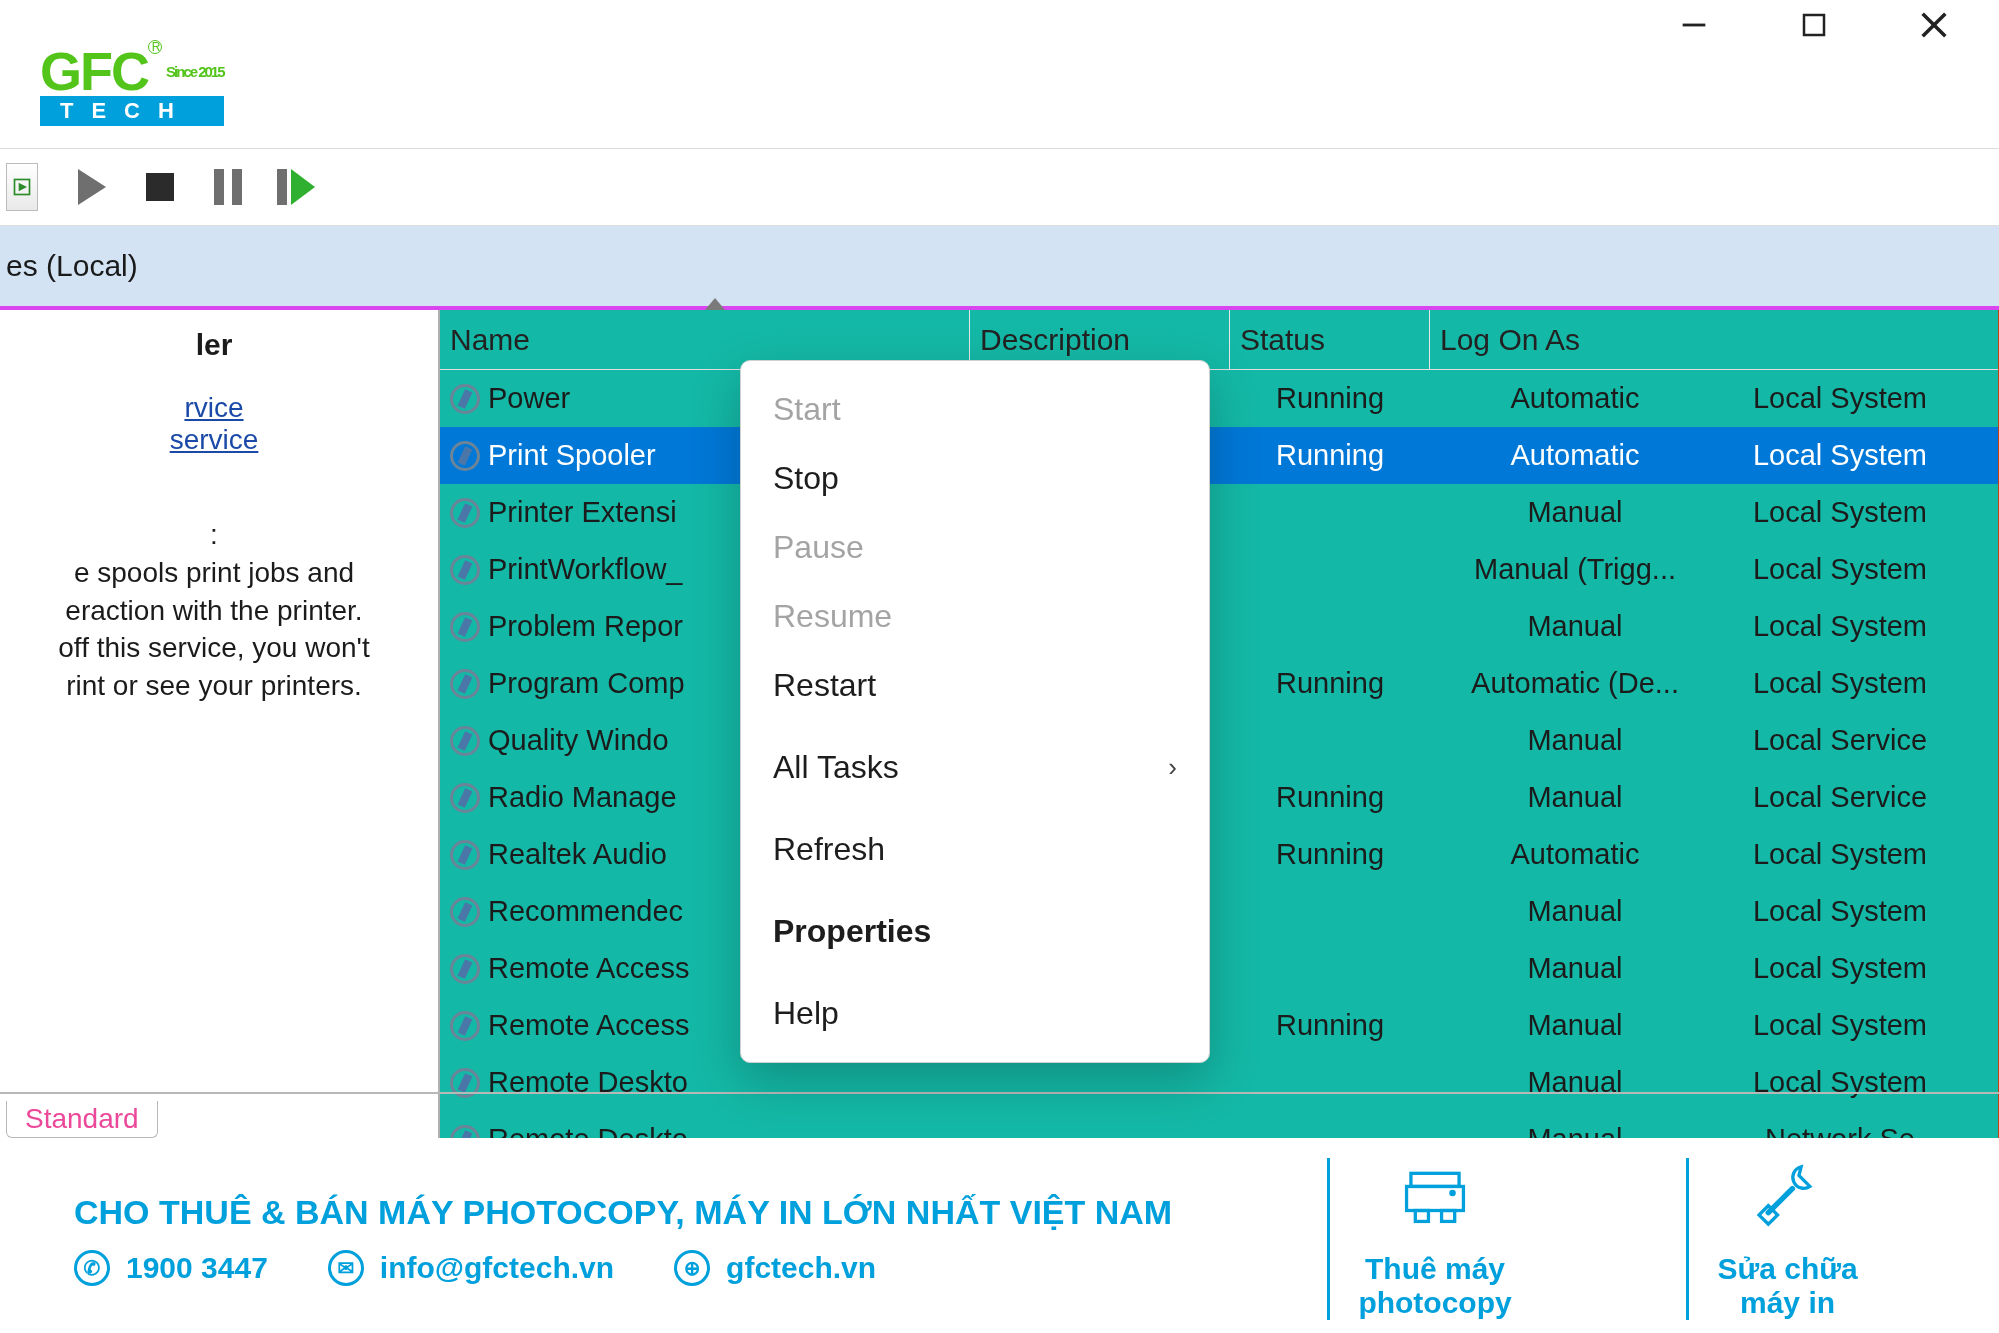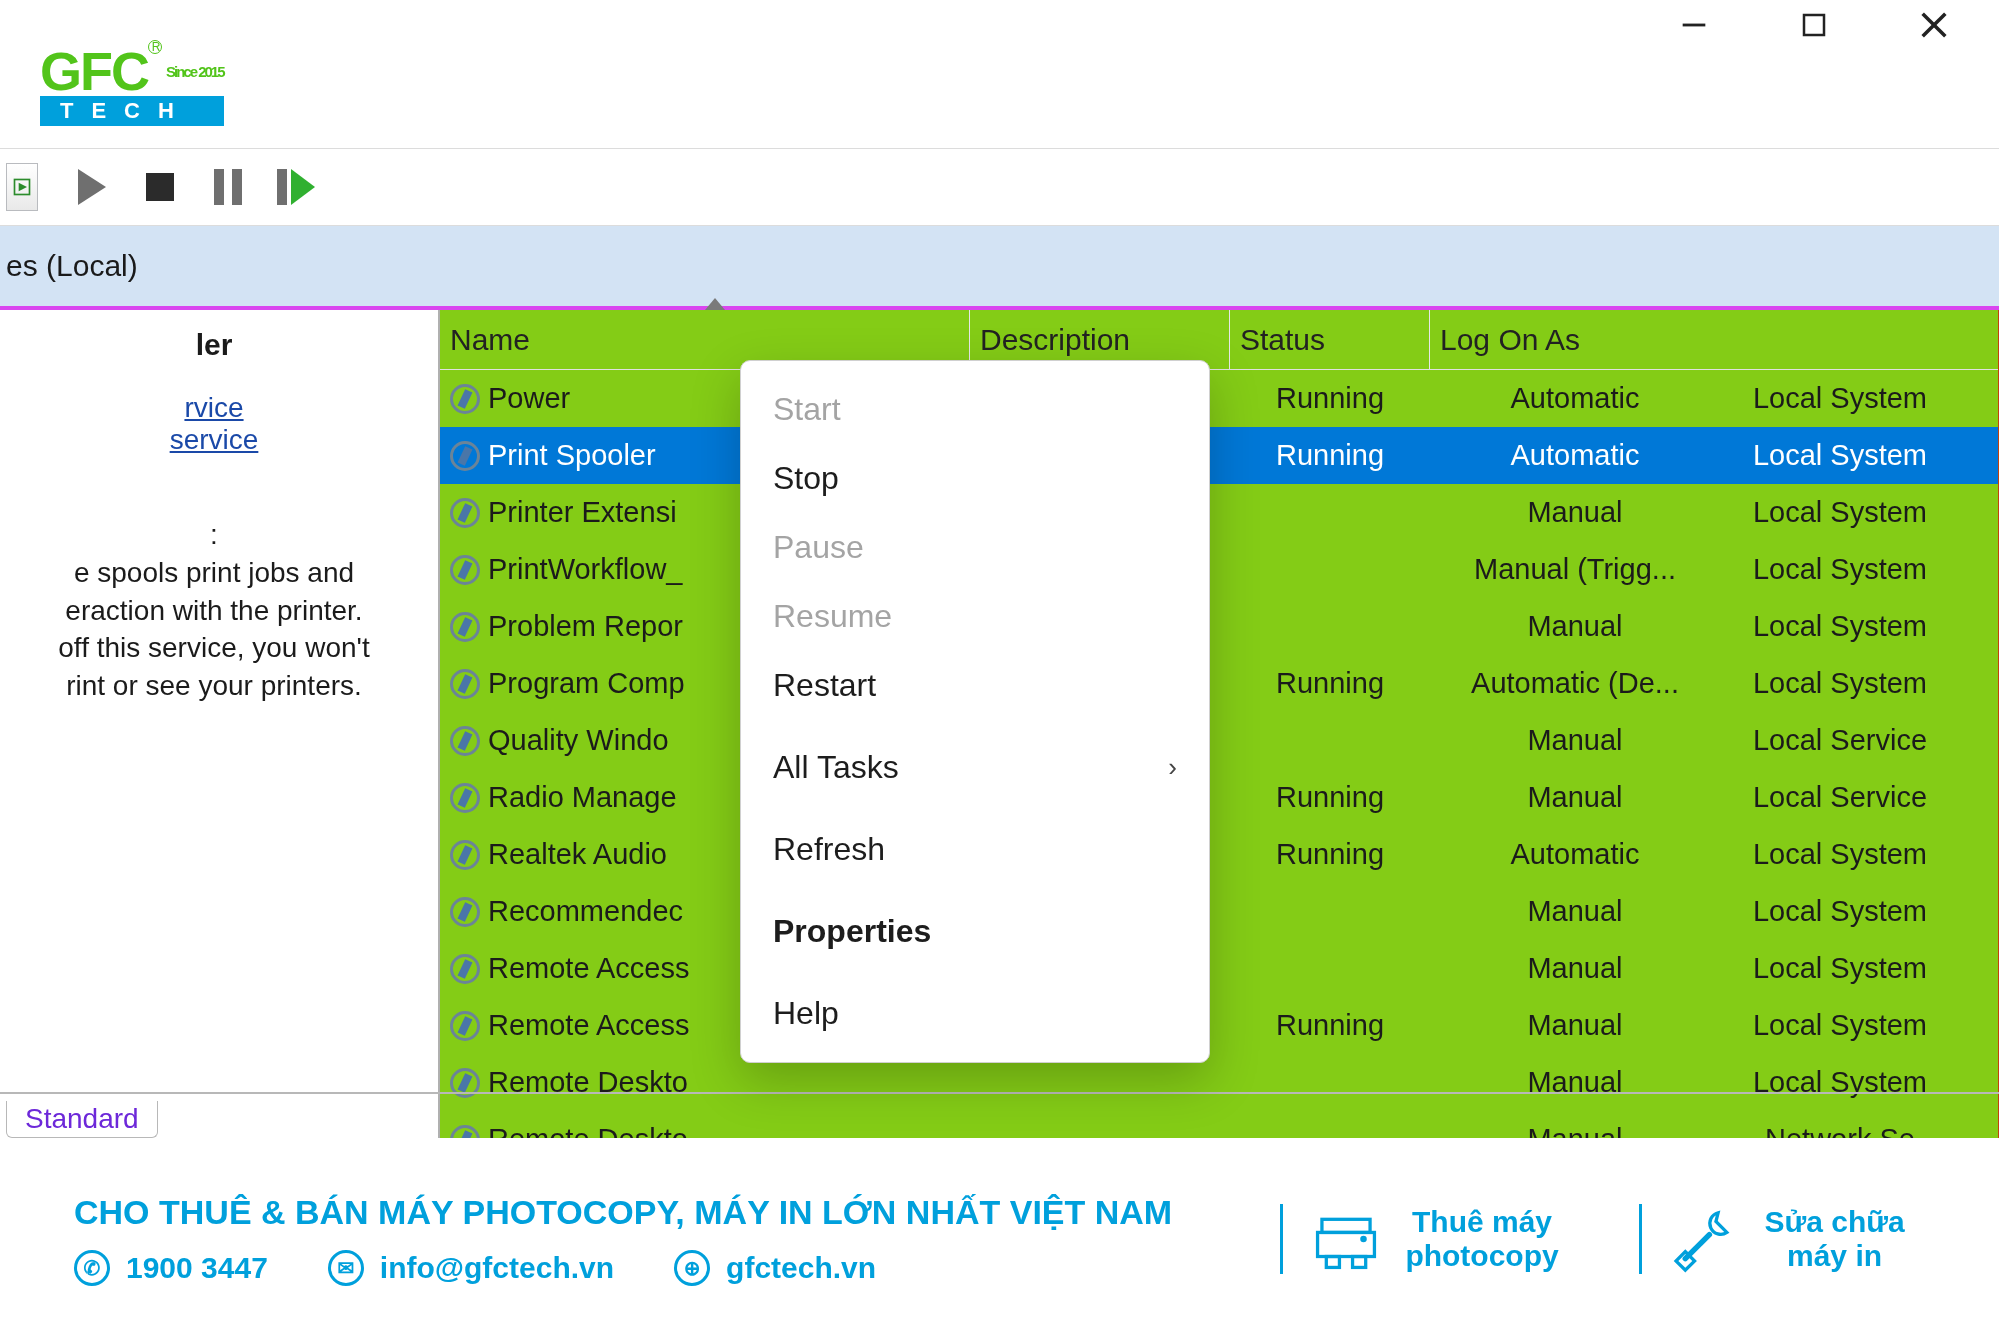--- a/index.html
+++ b/index.html
@@ -121,7 +121,7 @@
   .right-pane {
     flex:1;
     position:relative;
-    background:#84cc16;
+    background:#14b8a6;
   }
   .cols-header {
     display:flex;

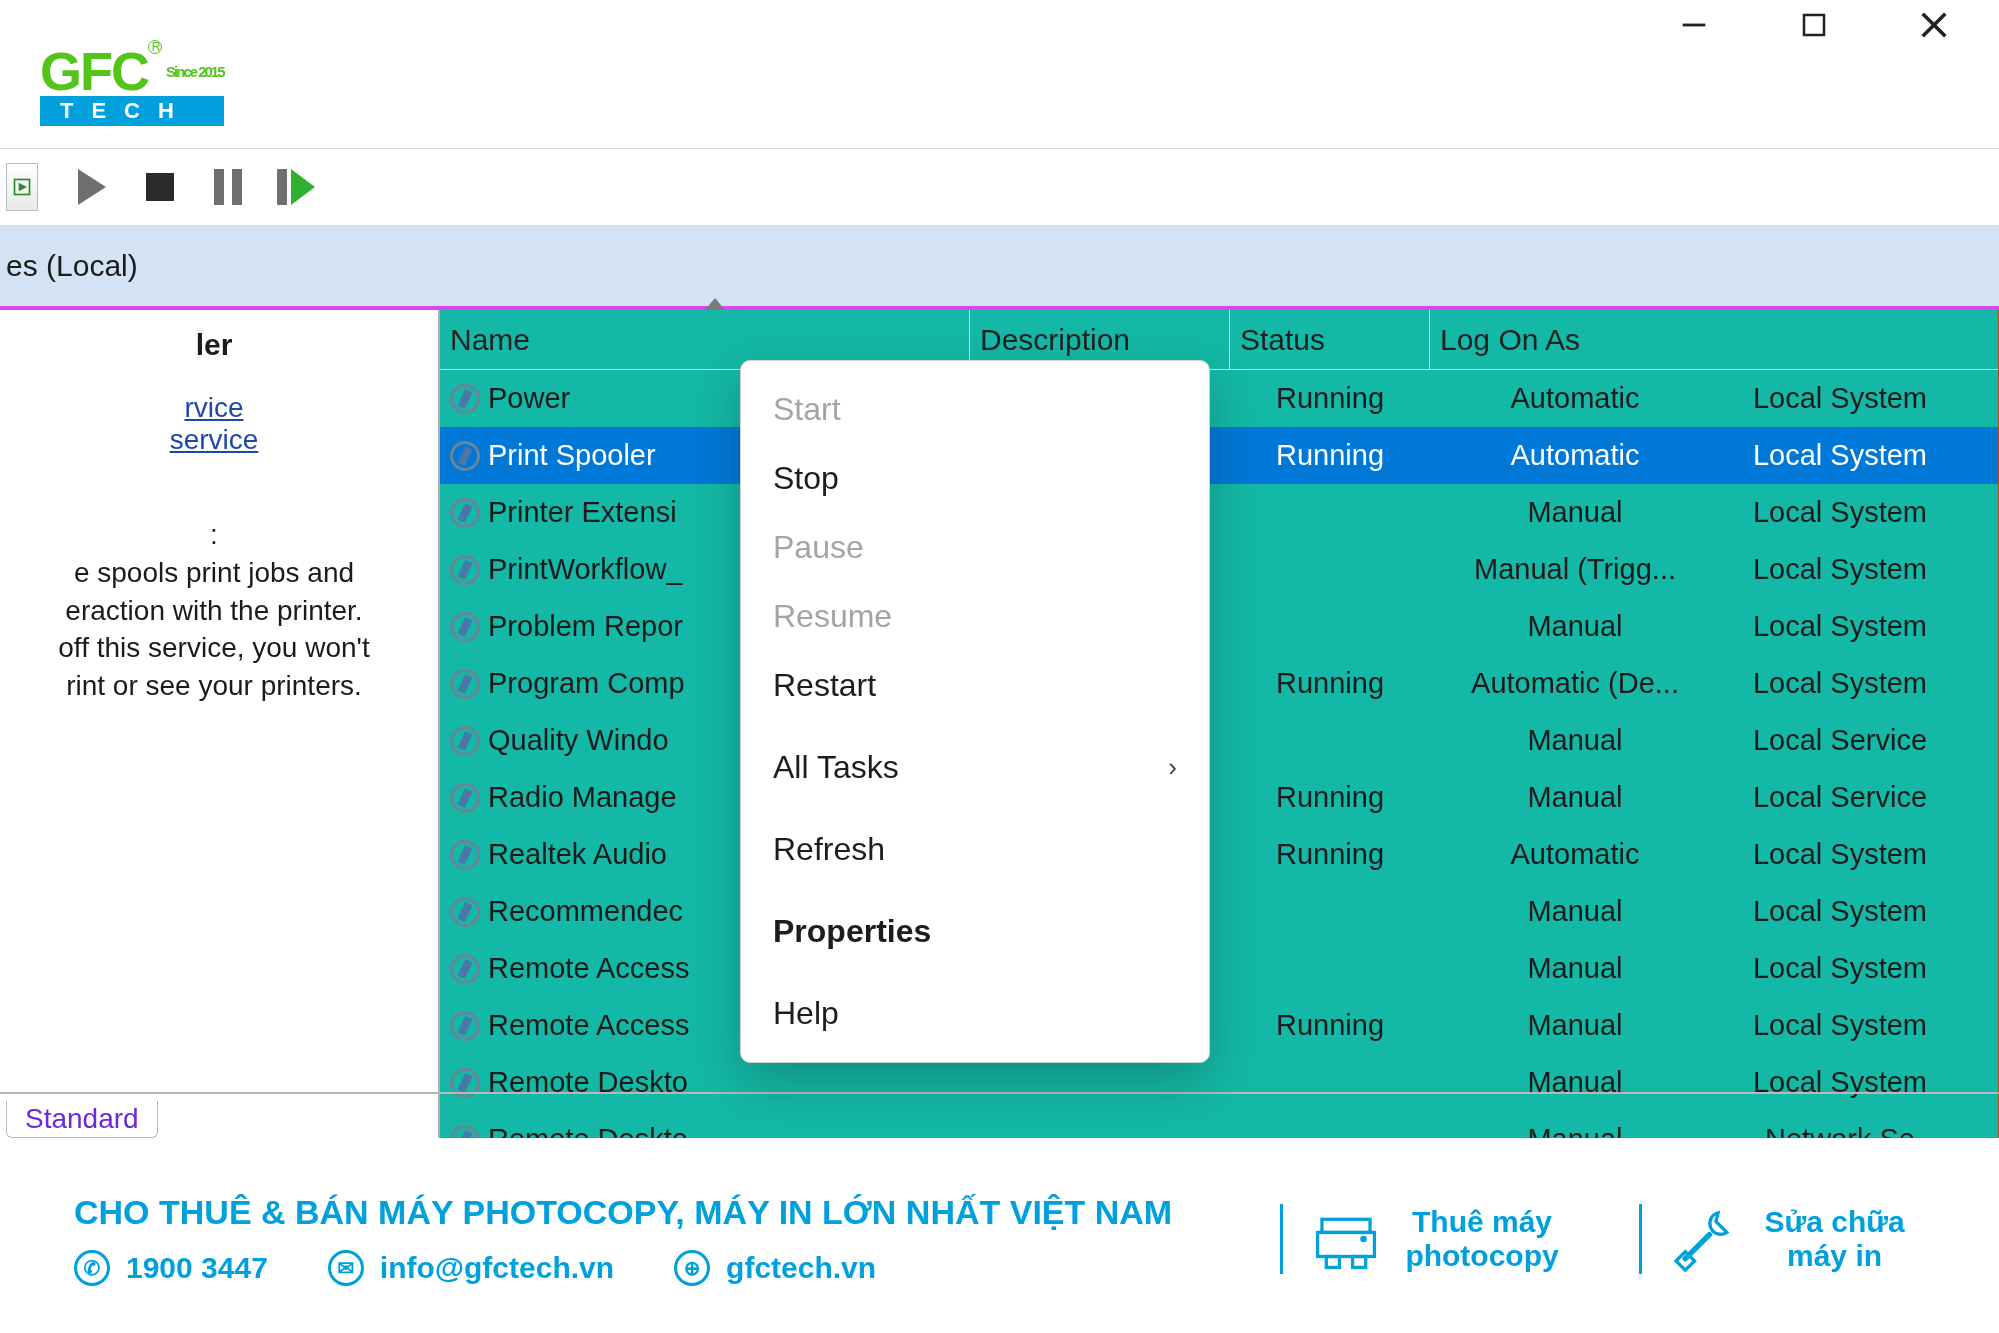--- a/index.html
+++ b/index.html
@@ -218,7 +218,7 @@
     border-bottom-right-radius:6px;
     background:#fff;
     font-size:28px;
-    color:#6d28d9;
+    color:#ec4899;
   }
 
   

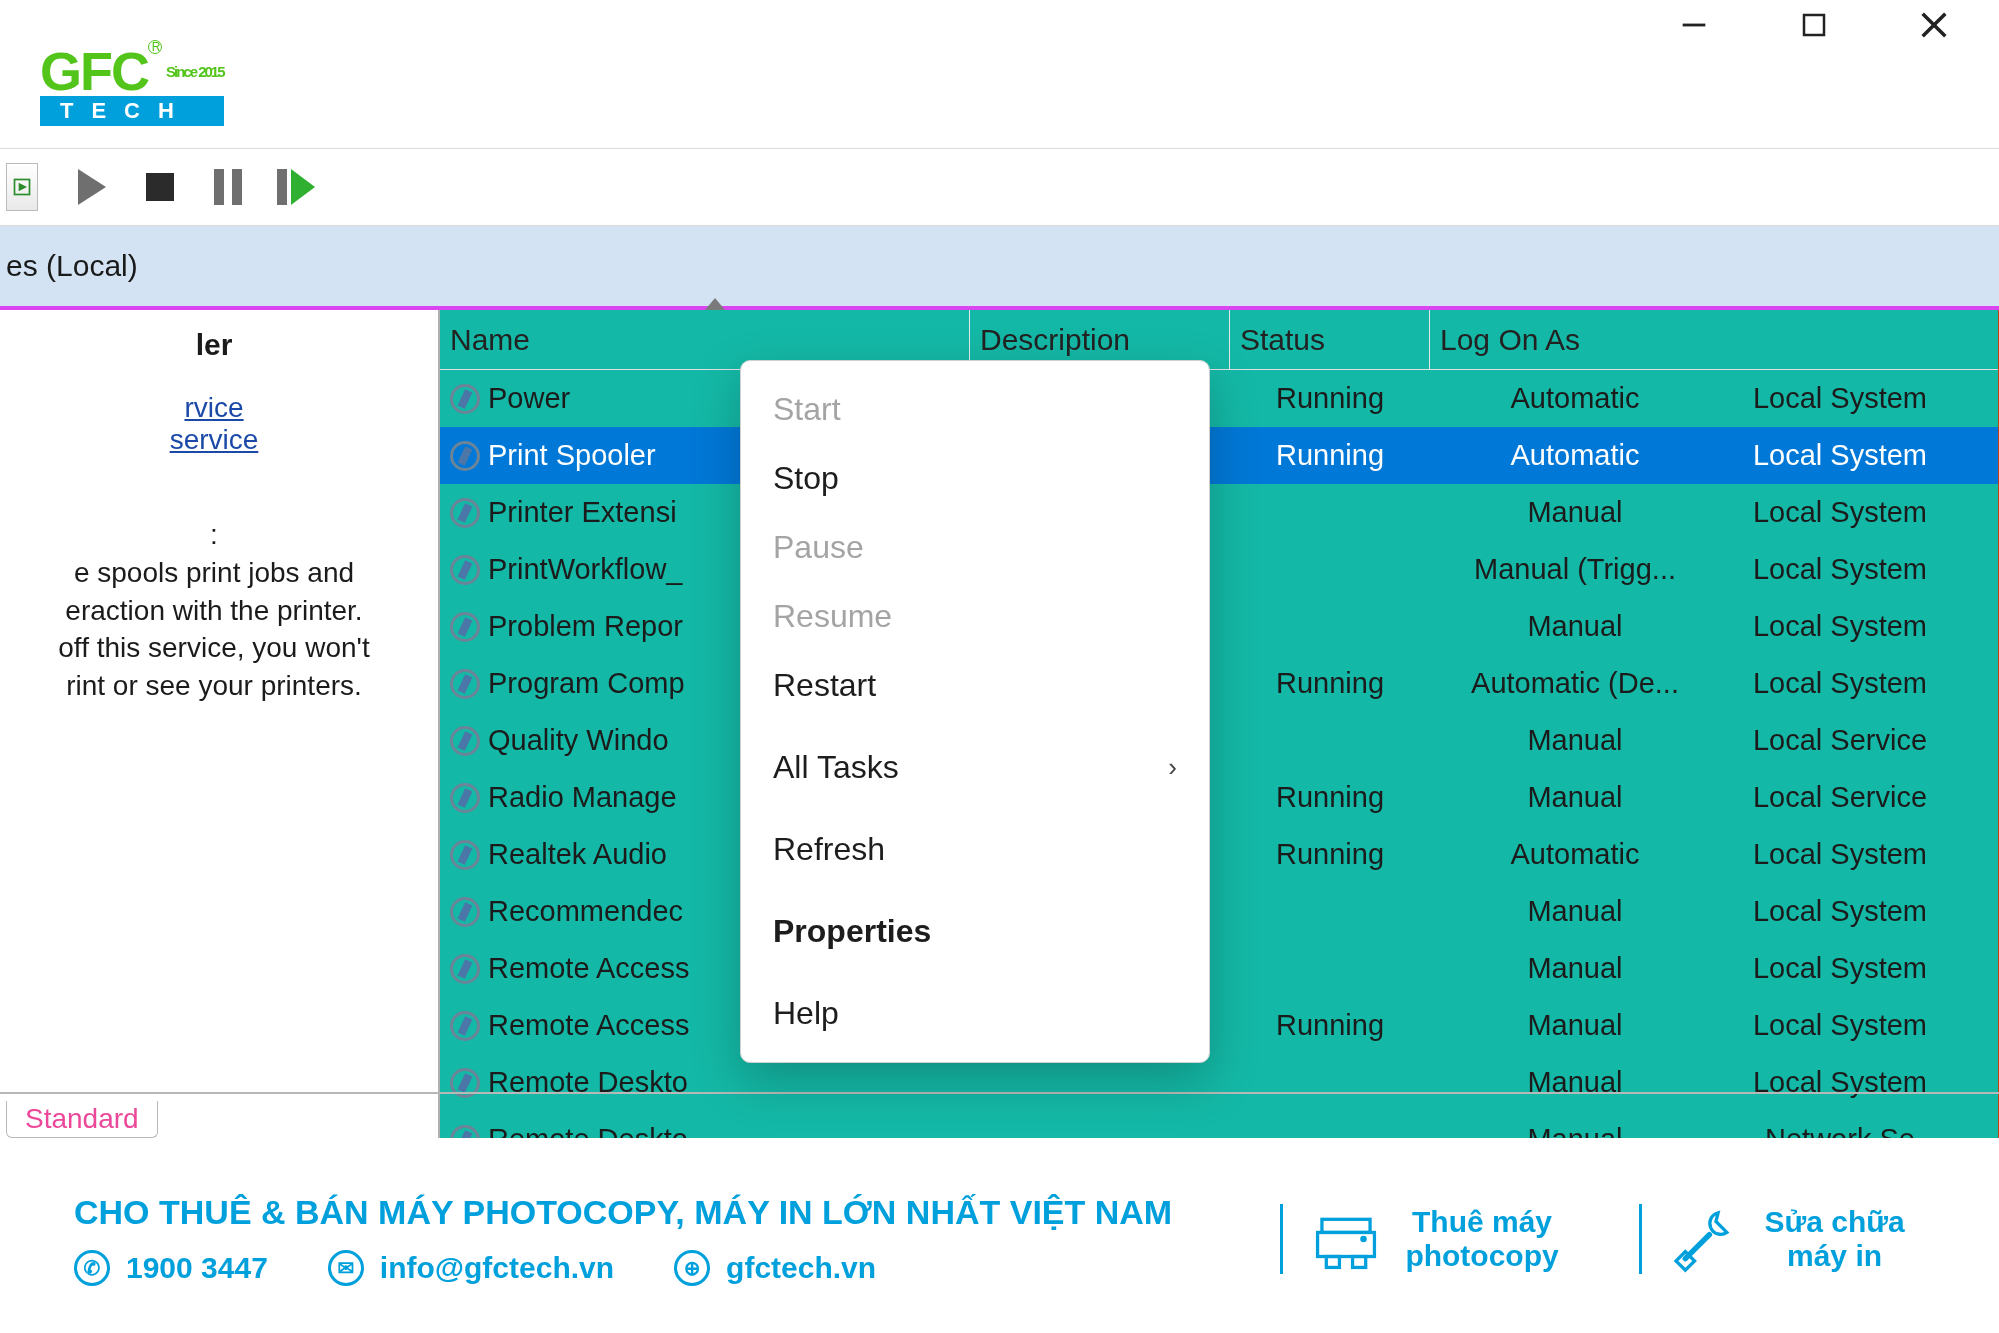--- a/index.html
+++ b/index.html
@@ -250,6 +250,7 @@
     display:flex; align-items:center; gap:24px;
     padding:0 28px;
     border-left:3px solid #00a0dc;
+    flex-direction:column;
   }
   .foot-right .seg:first-child{ border-left:3px solid #00a0dc;}
   .circ-icon {

